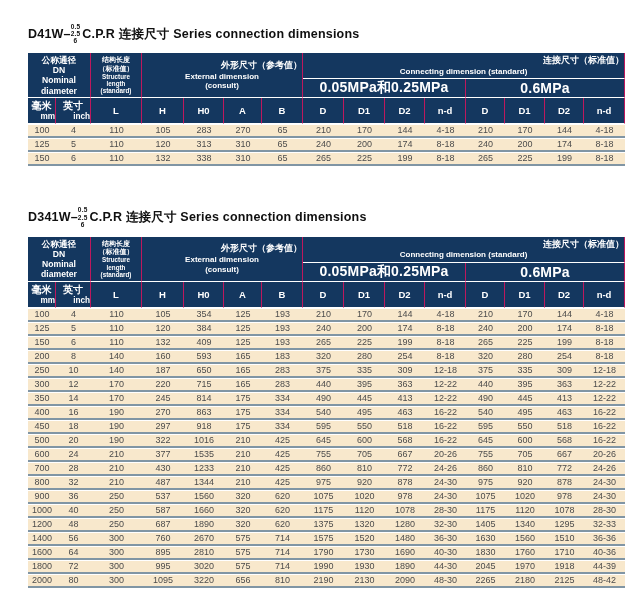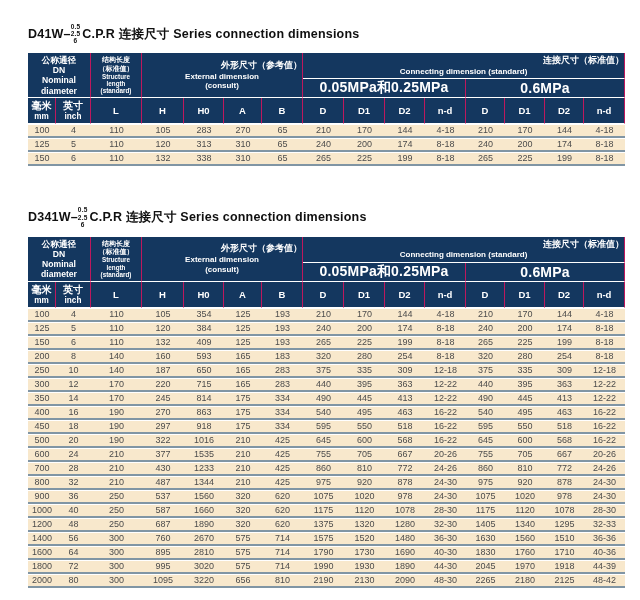--- a/index.html
+++ b/index.html
@@ -48,7 +48,7 @@
   th.cell-external .ln-cn, th.cell-connecting .ln-cn{font-size:9px;line-height:1.3;text-align:right;}
   th.cell-external .ln-en, th.cell-connecting .ln-en{font-size:8px;line-height:1.2;}
   th.cell-unit .ln-cn{font-size:10px;line-height:1.2;}
-  th.cell-unit .ln-en{font-size:8.2px;line-height:1.1;}
+  th.cell-unit .ln-en{font-size:8.2px;line-height:1.1;text-align:right;}
 
   table.tbl tbody td{
     background:#f8e8cc;color:#4c4c4c;

